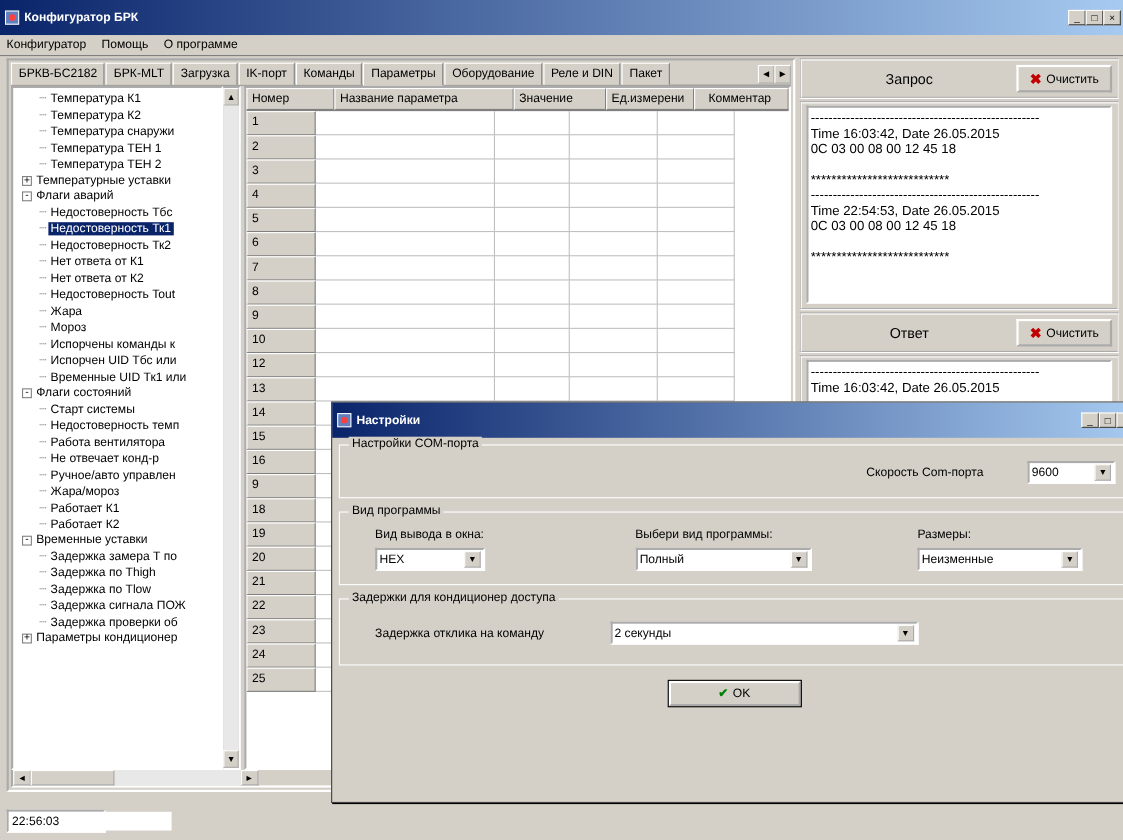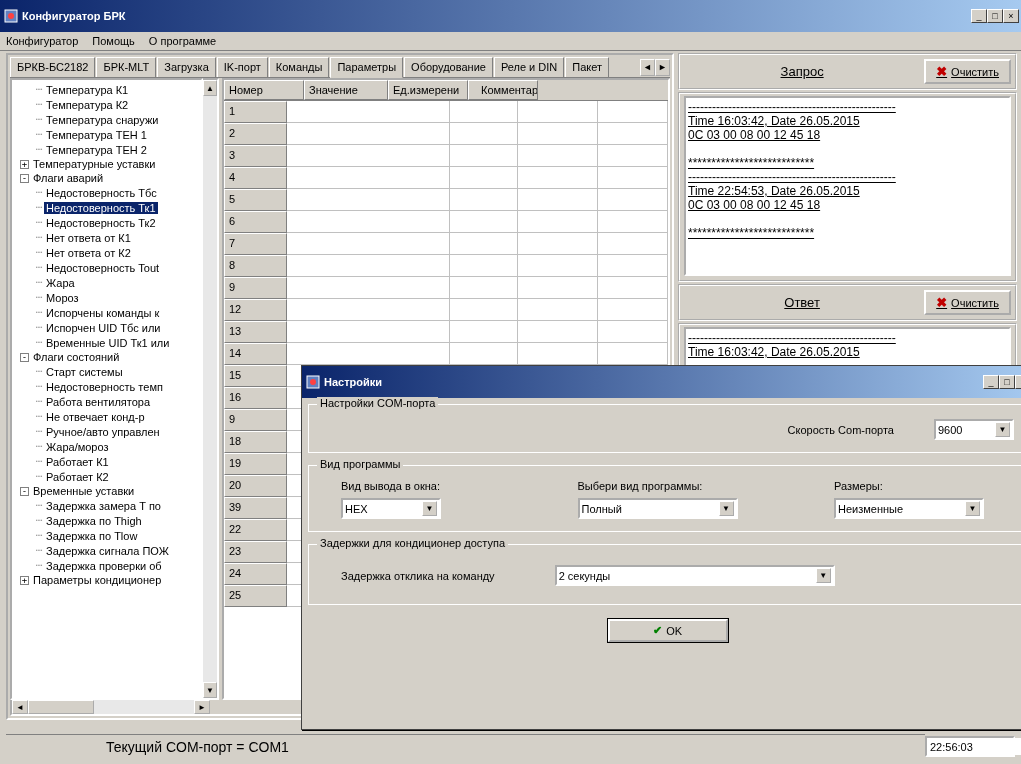--- a/index.html
+++ b/index.html
@@ -49,7 +49,7 @@
 .grid-rowhead { background:#d4d0c8; border:1px solid; border-color:#fff #808080 #808080 #fff; width:63px; padding:3px 4px; }
 .grid-row.selected .gc:first-of-type { background:#0a246a; }
 
-.panel-box { border:2px groove #fff; display:flex; flex-direction:column;text-decoration:underline; }
+.panel-box { border:2px groove #fff; display:flex; flex-direction:column; }
 .panel-header-row { display:flex; padding:4px; gap:4px; align-items:center; }
 .panel-header-row .plabel { flex:1; text-align:center; font-size:13px; }
 .btn { background:#d4d0c8; border:2px outset #fff; padding:3px 10px; cursor:pointer; display:flex; align-items:center; gap:4px; font-size:12px; }

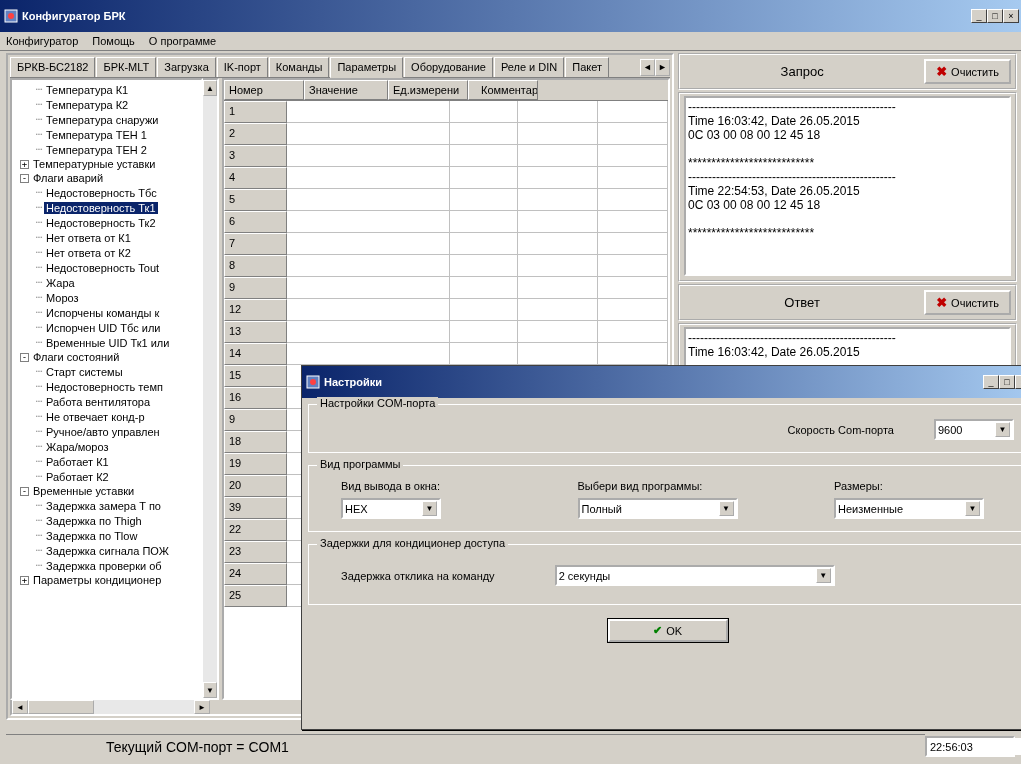--- a/index.html
+++ b/index.html
@@ -307,6 +307,7 @@
       <div class="grid-panel">
         <div class="grid-header" id="gridhead">
             <div class="gh" style="width: 80px;">Номер</div>
+            <div class="gh" style="width: 163px;">Название параметра</div>
             <div class="gh" style="width: 84px;">Значение</div>
             <div class="gh" style="width: 80px;">Ед.измерени</div>
             <div class="gh" style="width: 70px; padding-left: 12px;">Комментар</div>

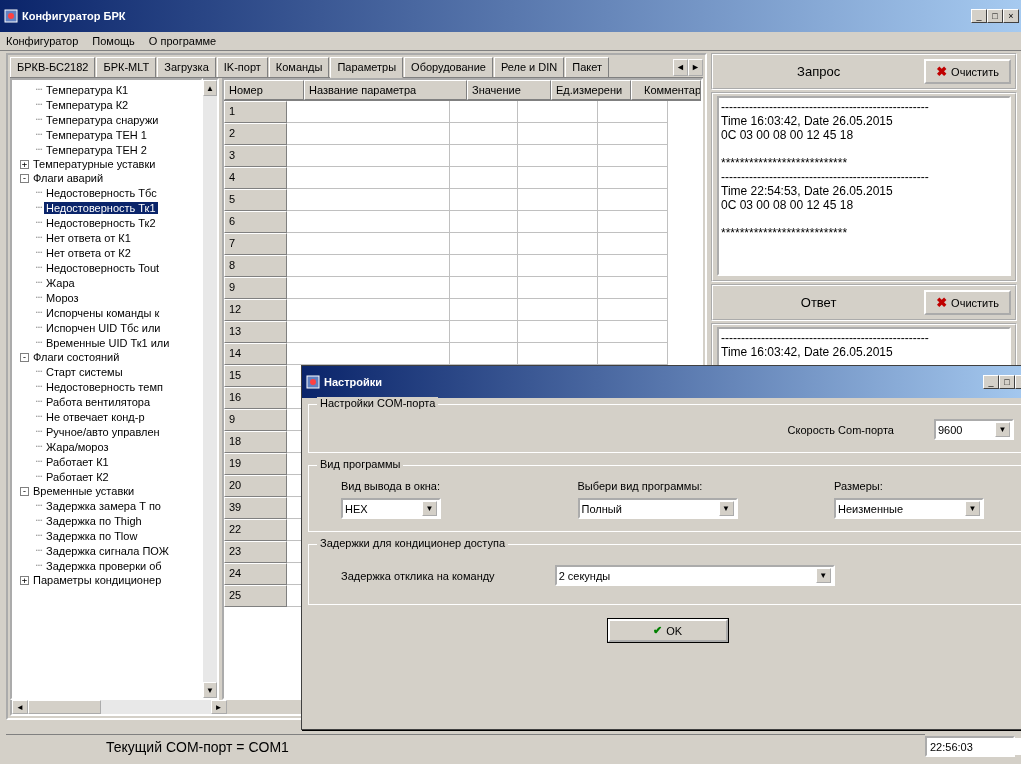--- a/index.html
+++ b/index.html
@@ -310,7 +310,7 @@
             <div class="gh" style="width: 163px;">Название параметра</div>
             <div class="gh" style="width: 84px;">Значение</div>
             <div class="gh" style="width: 80px;">Ед.измерени</div>
-            <div class="gh" style="width: 70px; padding-left: 12px;">Комментар</div>
+            <div class="gh" style="width: 86px; padding-left: 12px;">Комментар</div>
           </div>
         <div class="grid-body" id="gridbody">
             <div class="grid-row selected">

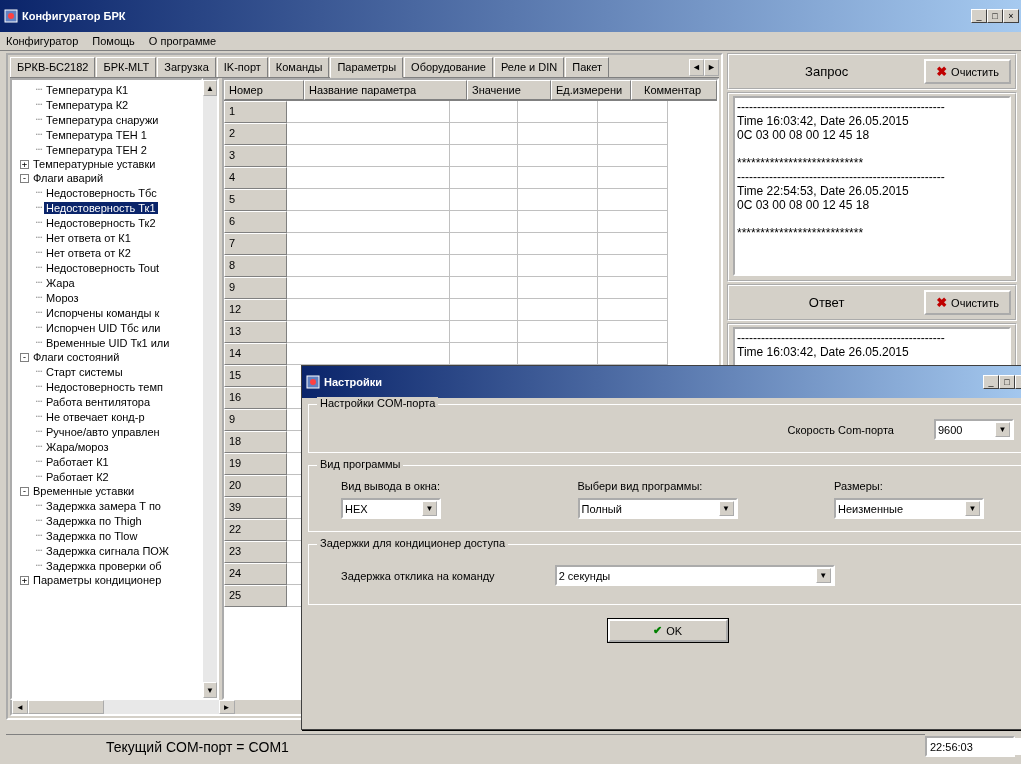--- a/index.html
+++ b/index.html
@@ -377,6 +377,13 @@
               <div class="gc" style="width: 70px;"></div>
             </div>
             <div class="grid-row">
+              <div class="grid-rowhead">10</div>
+              <div class="gc" style="width: 163px;"></div>
+              <div class="gc" style="width: 68px;"></div>
+              <div class="gc" style="width: 80px;"></div>
+              <div class="gc" style="width: 70px;"></div>
+            </div>
+            <div class="grid-row">
               <div class="grid-rowhead">12</div>
               <div class="gc" style="width: 163px;"></div>
               <div class="gc" style="width: 68px;"></div>

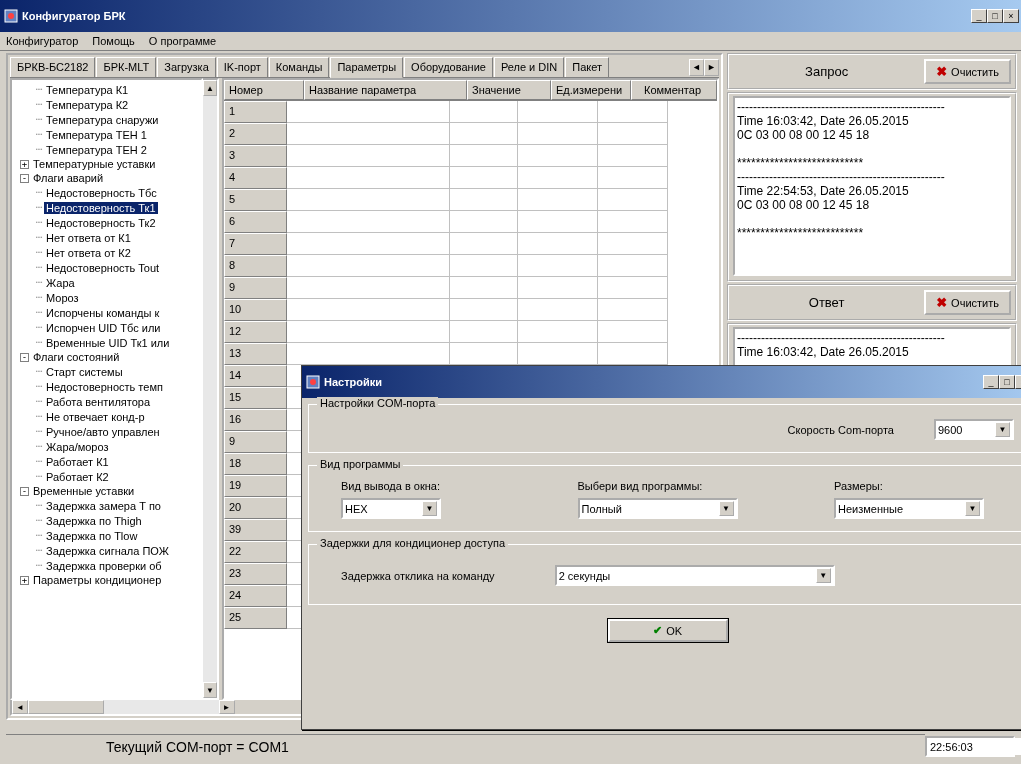--- a/index.html
+++ b/index.html
@@ -447,7 +447,7 @@
               <div class="gc" style="width: 70px;"></div>
             </div>
             <div class="grid-row">
-              <div class="grid-rowhead">39</div>
+              <div class="grid-rowhead">21</div>
               <div class="gc" style="width: 163px;"></div>
               <div class="gc" style="width: 68px;"></div>
               <div class="gc" style="width: 80px;"></div>

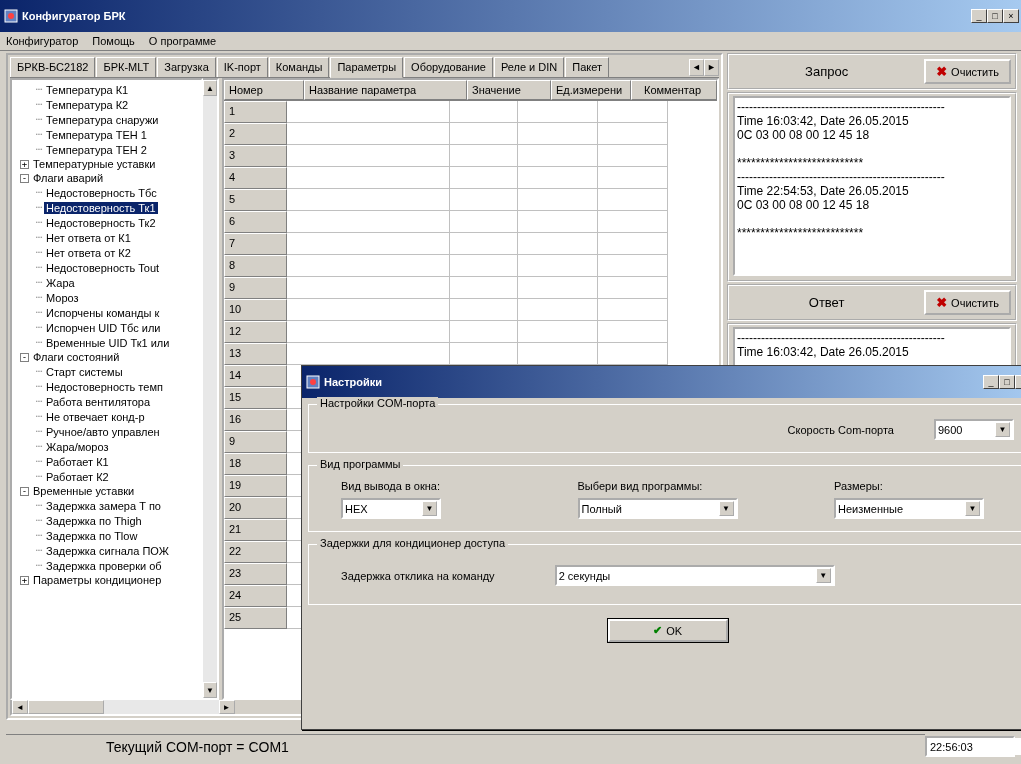--- a/index.html
+++ b/index.html
@@ -538,7 +538,6 @@
 </div>
 
 <div class="statusbar">
-  <div class="status-text">Текущий COM-порт = COM1</div>
   <div class="time-box">
     <input value="22:56:03" style="">
 

